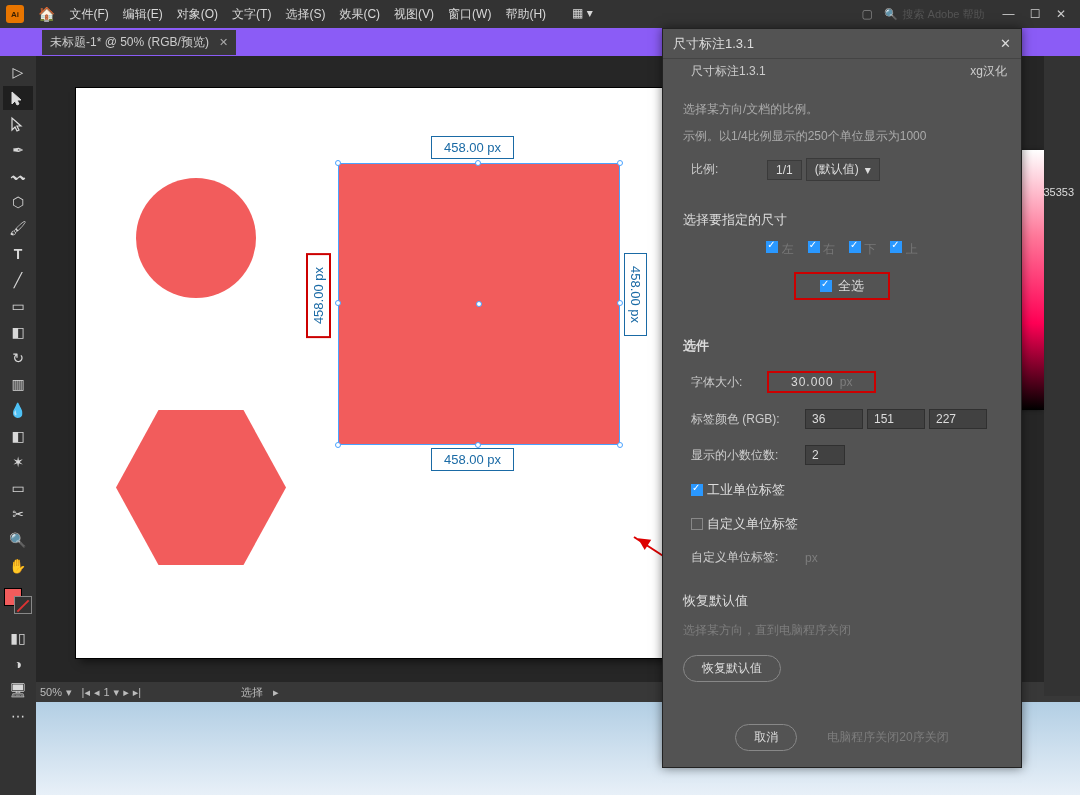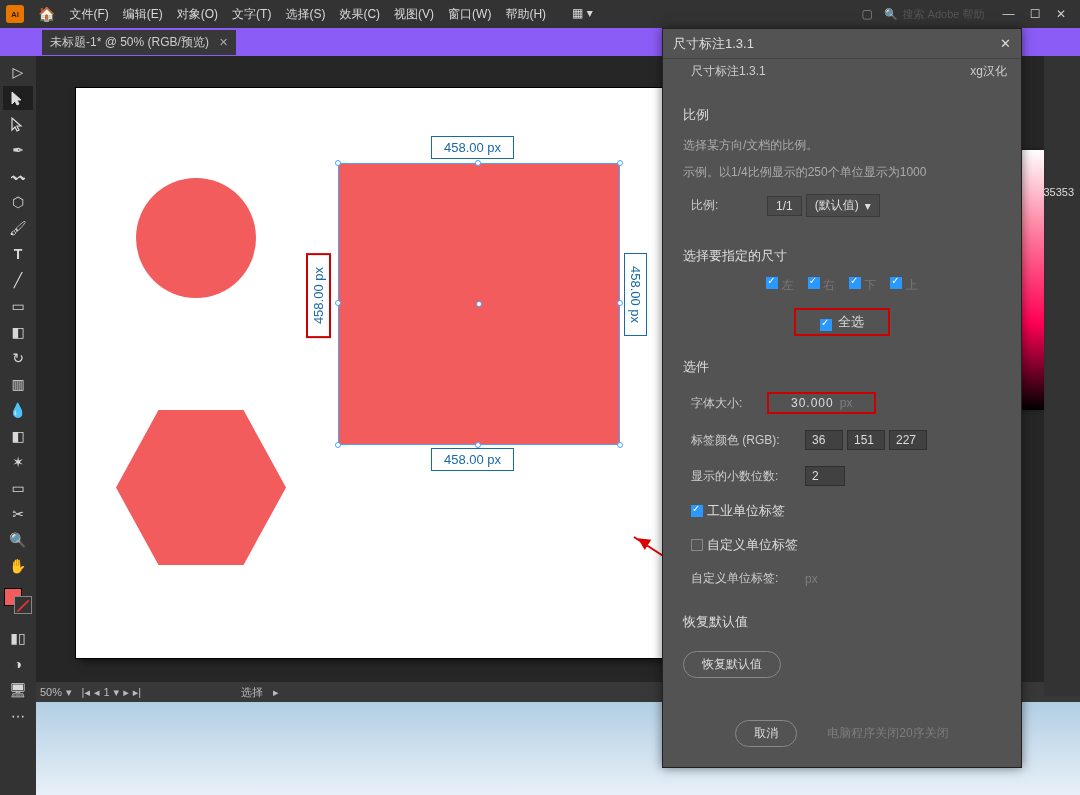--- a/index.html
+++ b/index.html
@@ -201,7 +201,6 @@
   </div>
   <div class="panel-body">
 
-    <div class="section-title">比例</div>
     <div class="muted">选择某方向/文档的比例。</div>
     <div class="muted">示例。以1/4比例显示的250个单位显示为1000</div>
     <div class="row">

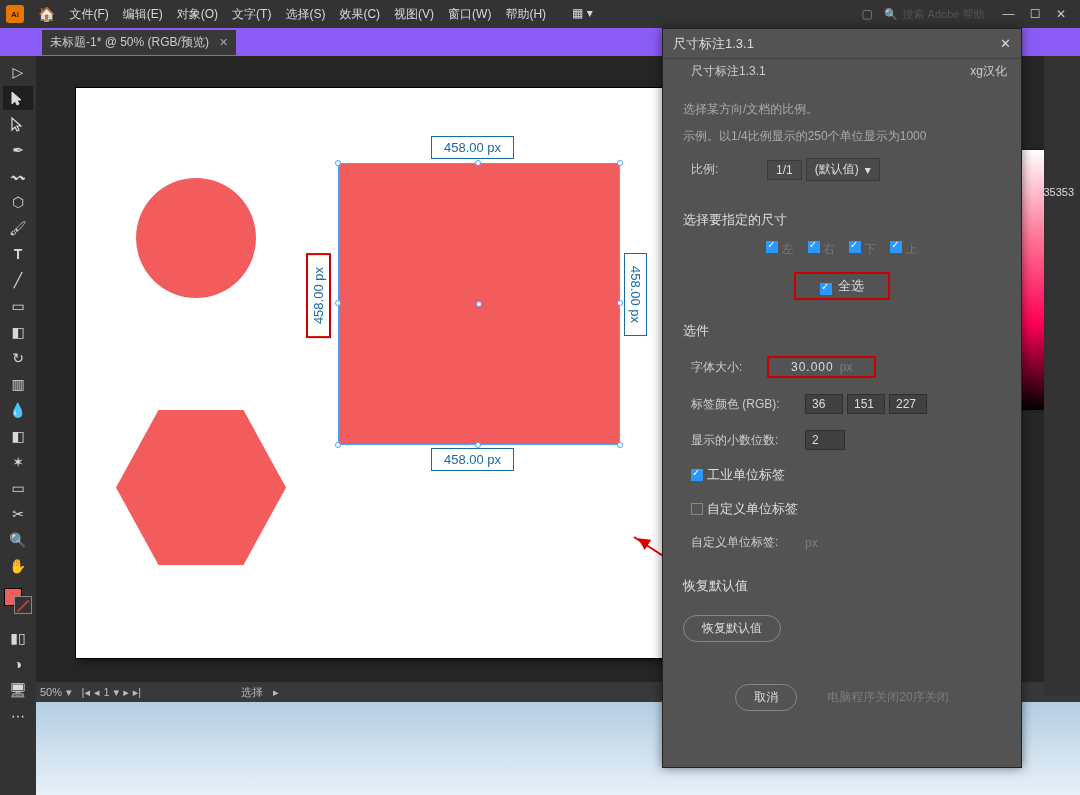--- a/index.html
+++ b/index.html
@@ -49,7 +49,7 @@
 .chk { width:12px; height:12px; border:1px solid #888; display:inline-block; background:#555;}
 .chk.on { background:#2a98ff; border-color:#2a98ff; position:relative;}
 .chk.on::after { content:"✓"; position:absolute; left:0; top:-3px; font-size:10px; color:#fff;}
-.red-box { border:2px solid #c00; padding:3px 24px; display:inline-flex; align-items:flex-end; gap:6px; }
+.red-box { border:2px solid #c00; padding:3px 24px; display:inline-flex; align-items:center; gap:6px; }
 .font-size-box { border:2px solid #c00; display:inline-flex; align-items:center; gap:6px; padding:2px 22px;}
 .font-size-box .val { color:#ddd; font-size:12px; letter-spacing:1px;}
 .panel-btn { display:inline-block; border:1px solid #888; border-radius:14px; padding:4px 18px; color:#ddd; font-size:12px; background:#535353;}

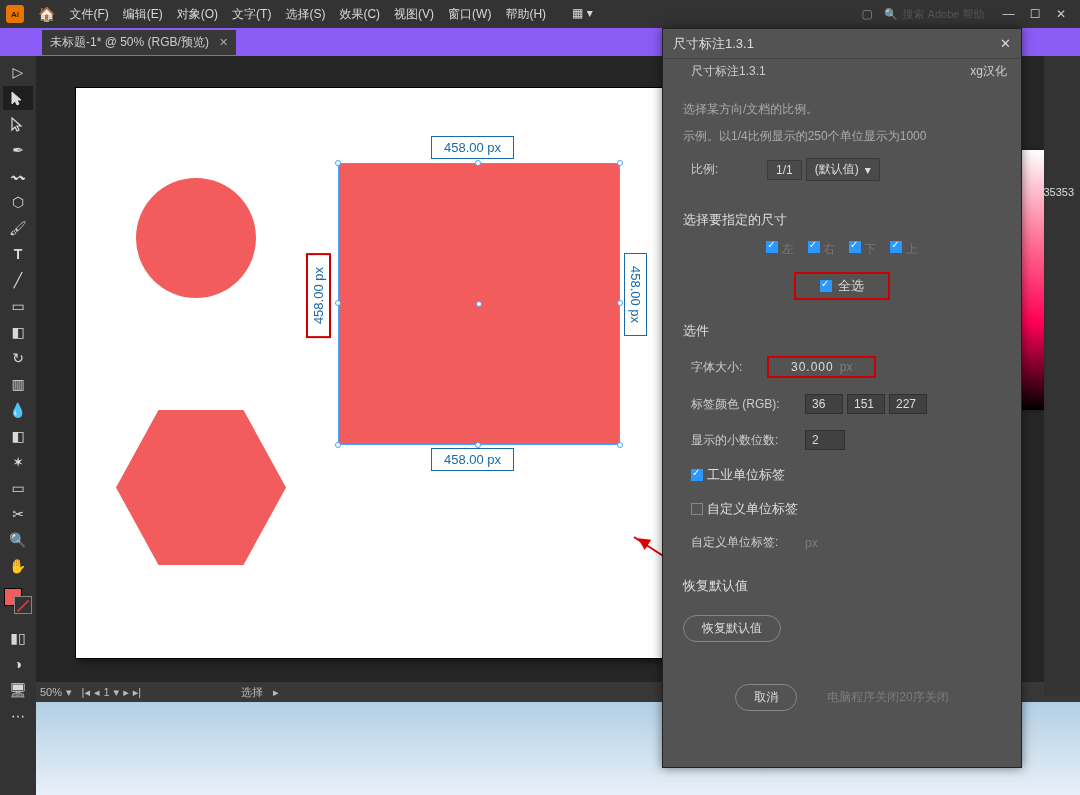--- a/index.html
+++ b/index.html
@@ -228,7 +228,7 @@
       </span>
     </div>
 
-    <div class="section-title" style="margin-top:14px;">选件</div>
+    <div class="section-title" style="margin-top:29px;font-weight:bold;">选件</div>
     <div class="row">
       <label>字体大小:</label>
       <span class="font-size-box">

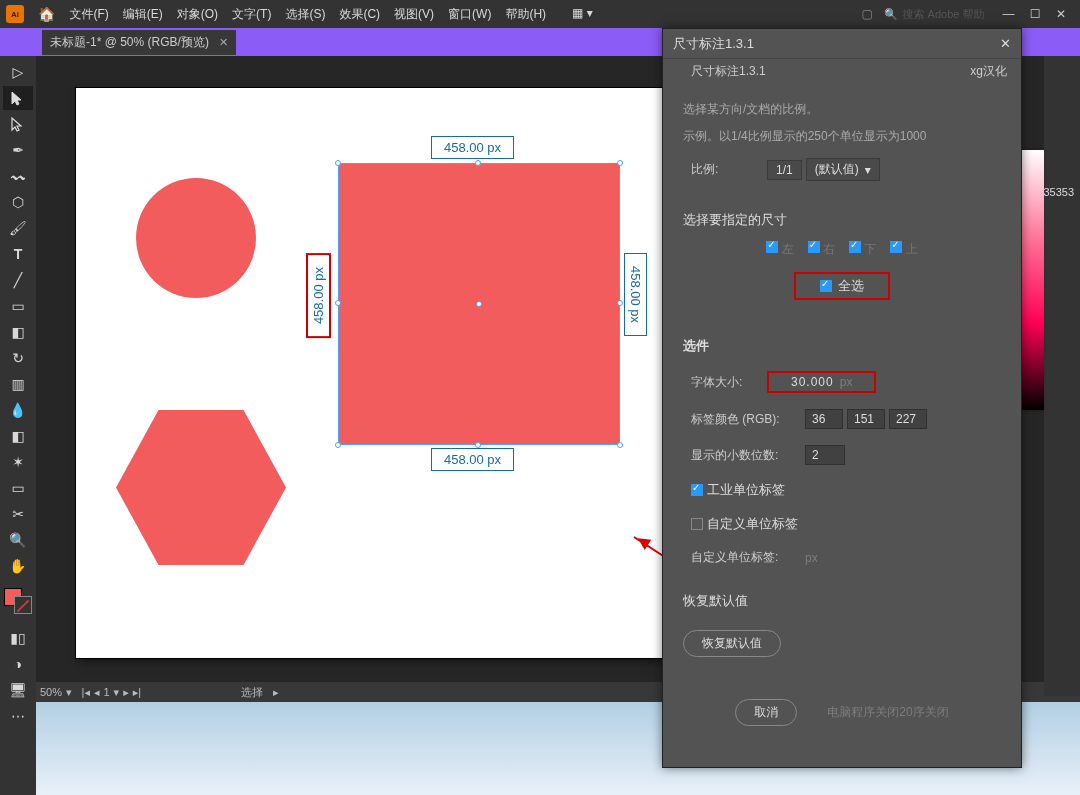--- a/index.html
+++ b/index.html
@@ -44,7 +44,7 @@
 .row { display:flex; align-items:center; gap:4px; margin:4px 8px; }
 .row label { min-width:72px; color:#ccc; font-size:12px; }
 .select-like { background:#4a4a4a; border:1px solid #3a3a3a; padding:2px 8px; color:#ddd; font-size:12px; display:flex; align-items:center; gap:6px;}
-.mini-input { background:#414141; border:1px solid #303030; color:#ddd; padding:2px 6px; width:38px; font-size:12px; text-align:left;}
+.mini-input { background:#414141; border:1px solid #303030; color:#ddd; padding:2px 6px; width:58px; font-size:12px; text-align:left;}
 .chk-row { display:flex; align-items:center; gap:14px; color:#777; font-size:12px; justify-content:center; }
 .chk { width:12px; height:12px; border:1px solid #888; display:inline-block; background:#555;}
 .chk.on { background:#2a98ff; border-color:#2a98ff; position:relative;}

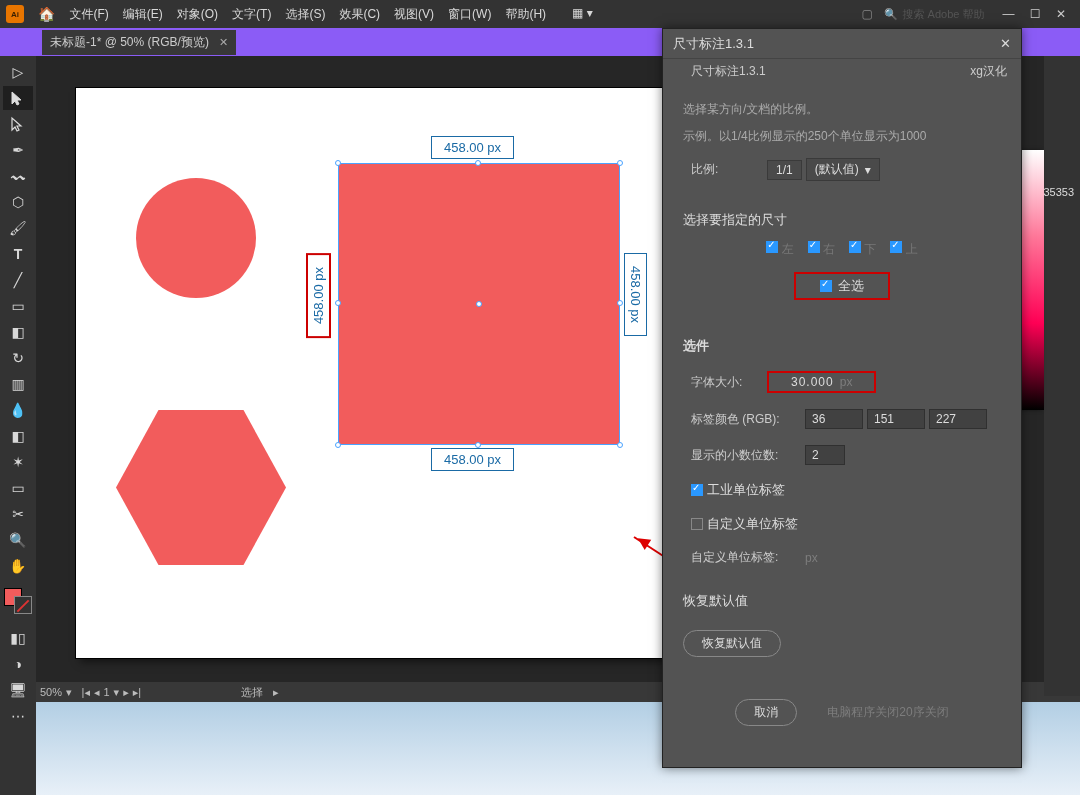--- a/index.html
+++ b/index.html
@@ -260,6 +260,7 @@
     </div>
 
     <div class="section-title" style="margin-top:14px;">恢复默认值</div>
+    <div class="small-ghost">选择某方向，直到电脑程序关闭</div>
     <div style="margin-top:8px;">
       <span class="panel-btn">恢复默认值</span>
     </div>

